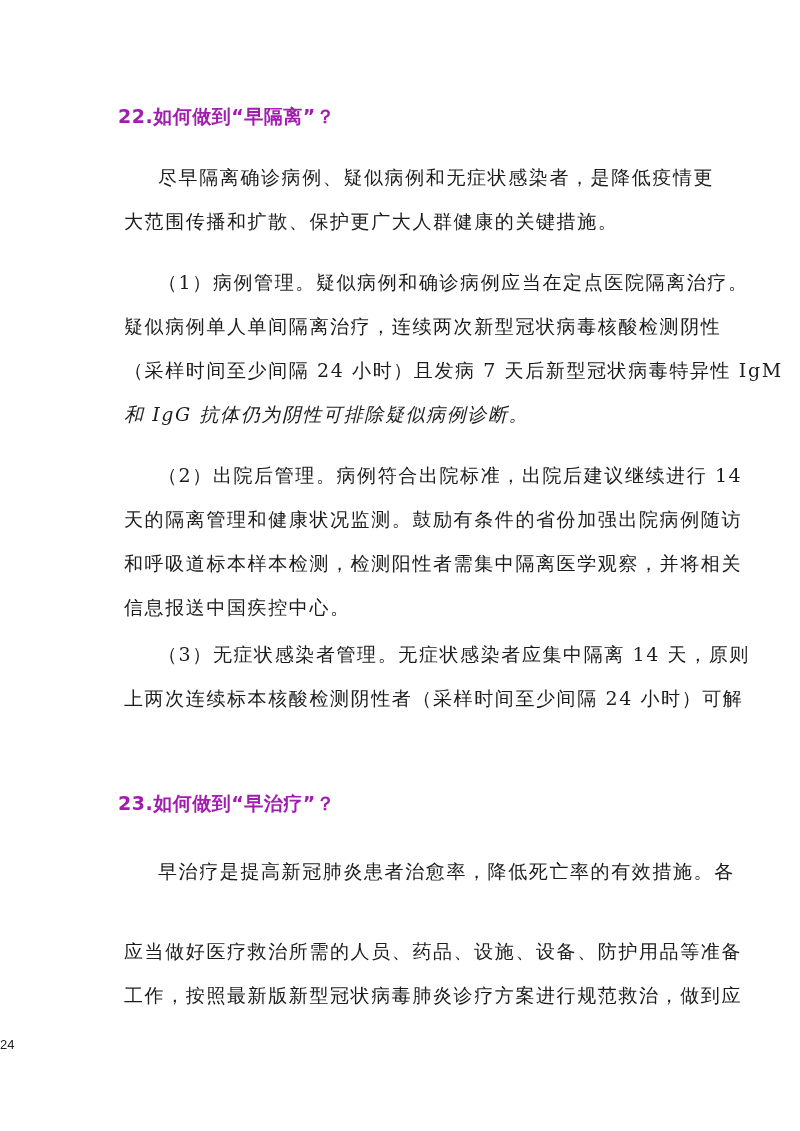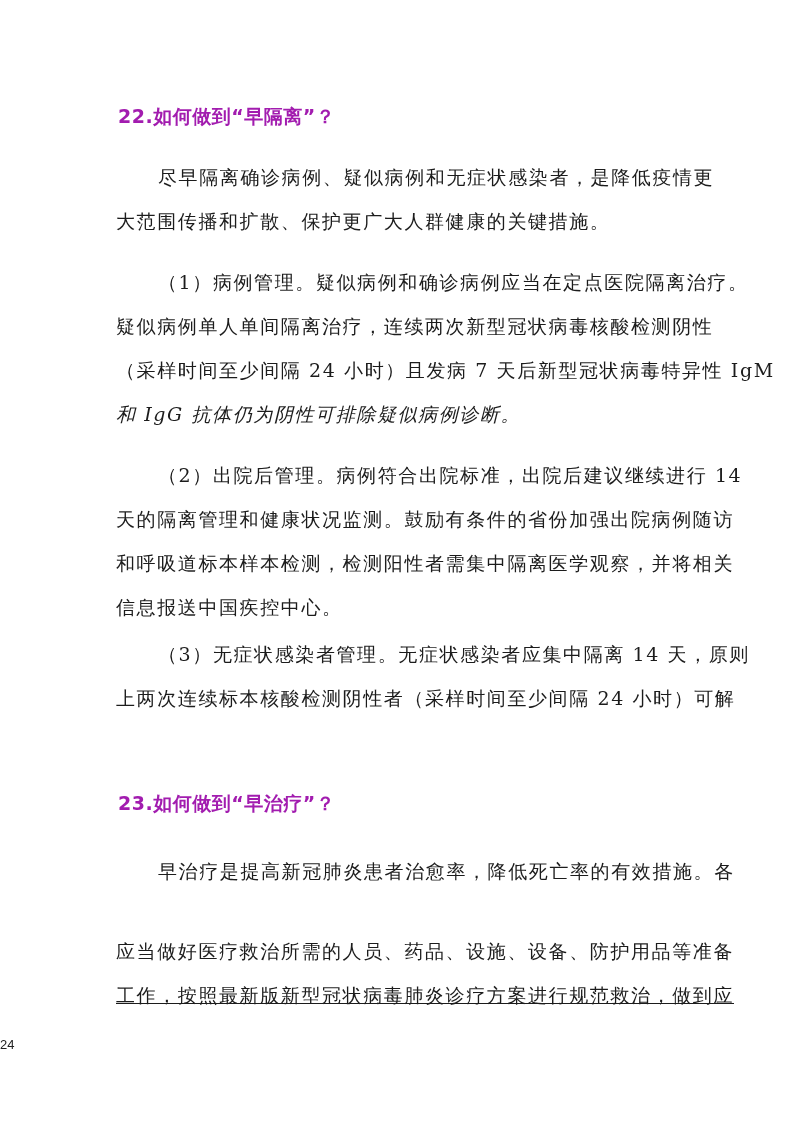--- a/index.html
+++ b/index.html
@@ -8,7 +8,7 @@
   .page { position: absolute; left: 0; top: 0; width: 800px; height: 1131px; }
   .heading { position: absolute; left: 118px; font-family: "DejaVu Sans", "Liberation Sans", sans-serif;
              font-size: 19px; font-weight: bold; letter-spacing: 0.5px; color: #a21caf; white-space: nowrap; }
-  .line { position: absolute; left: 116px; width: 566px; font-size: 19px; white-space: nowrap;
+  .line { position: absolute; left: 124px; width: 566px; font-size: 19px; white-space: nowrap;
           letter-spacing: 1.6px; color: #1c1c1c; }
   .indent { left: 158px; width: 526px; }
   .pagenum { position: absolute; top: 1037px; left: 0; width: 788px; text-align: left;

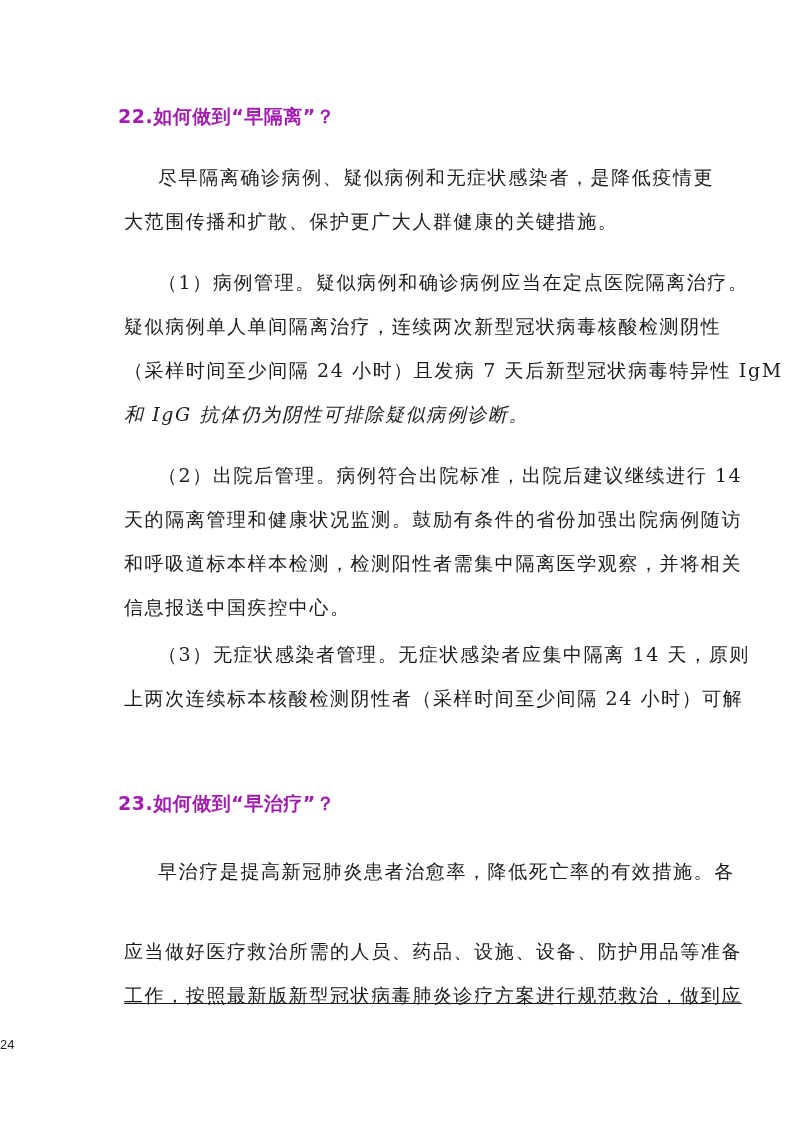--- a/index.html
+++ b/index.html
@@ -41,7 +41,7 @@
 
   <div class="line indent" style="top:851px;margin-top:8px;">早治疗是提高新冠肺炎患者治愈率，降低死亡率的有效措施。各</div>
   <div class="line" style="top:939px;">应当做好医疗救治所需的人员、药品、设施、设备、防护用品等准备</div>
-  <div class="line" style="top:983px;text-decoration:underline;">工作，按照最新版新型冠状病毒肺炎诊疗方案进行规范救治，做到应</div>
+  <div class="line" style="top:983px;">工作，按照最新版新型冠状病毒肺炎诊疗方案进行规范救治，做到应</div>
 
   <div class="pagenum">24</div>
 </div>

